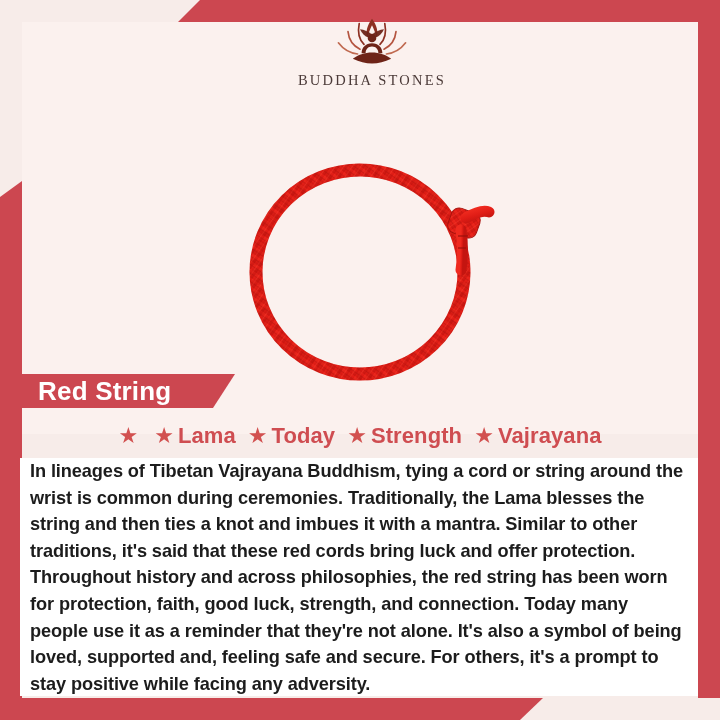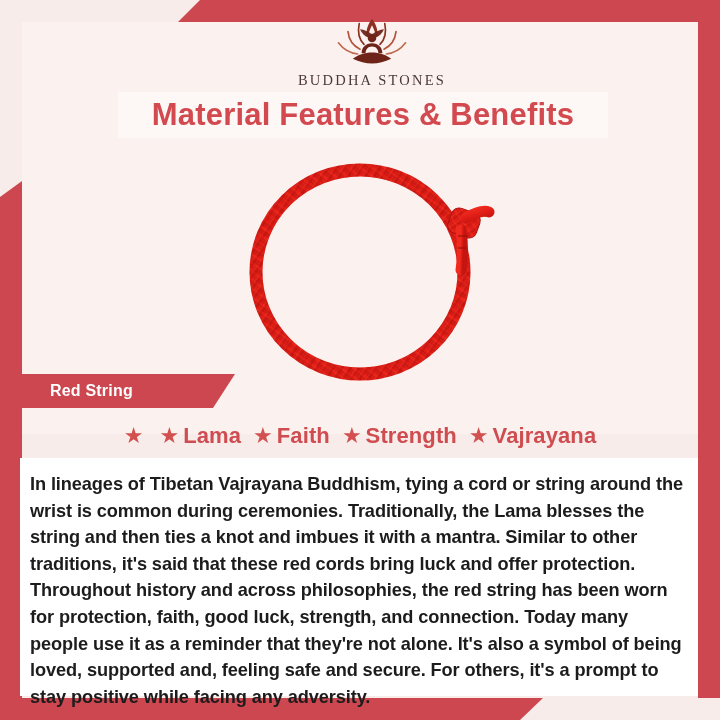--- a/index.html
+++ b/index.html
@@ -247,9 +247,6 @@
     <span class="logo-word">BUDDHA STONES</span>
   </div>
 
-  <div class="title-band">
-    <span class="title-text">Material Features &amp; Benefits</span>
-  </div>
 
   <div class="photo">
     <svg viewBox="0 0 272 240" xmlns="http://www.w3.org/2000/svg">

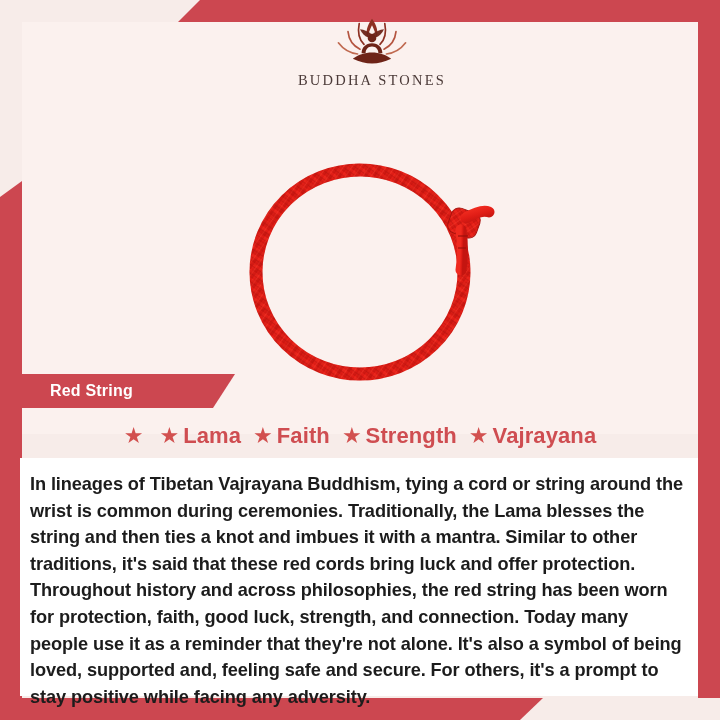--- a/index.html
+++ b/index.html
@@ -152,9 +152,9 @@
   }
   .name-banner-text {
     color: #ffffff;
-    font-size: 16px;
+    font-size: 26px;
     font-weight: bold;
-    padding-left: 50px;
+    padding-left: 38px;
     letter-spacing: 0.2px;
   }
 

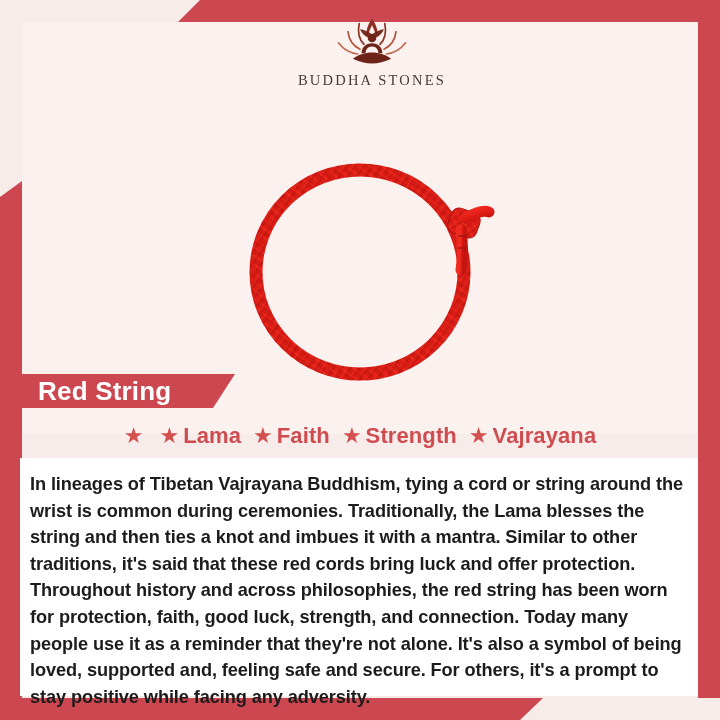--- a/index.html
+++ b/index.html
@@ -290,7 +290,7 @@
     </span>
     <span class="benefit">
       <span class="star">★</span>
-      <span class="label">Faith</span>
+      <span class="label">Today</span>
     </span>
     <span class="benefit">
       <span class="star">★</span>

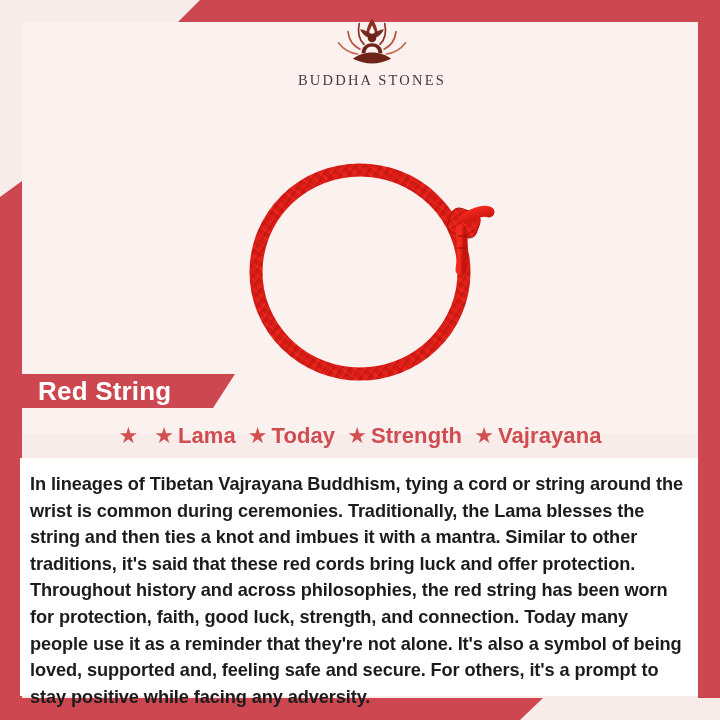--- a/index.html
+++ b/index.html
@@ -201,7 +201,7 @@
   }
   .copy-text {
     margin: 0;
-    padding: 13px 14px 0 10px;
+    padding: 0 14px 0 10px;
     font-size: 18.2px;
     line-height: 26.6px;
     color: #1c1c1c;

